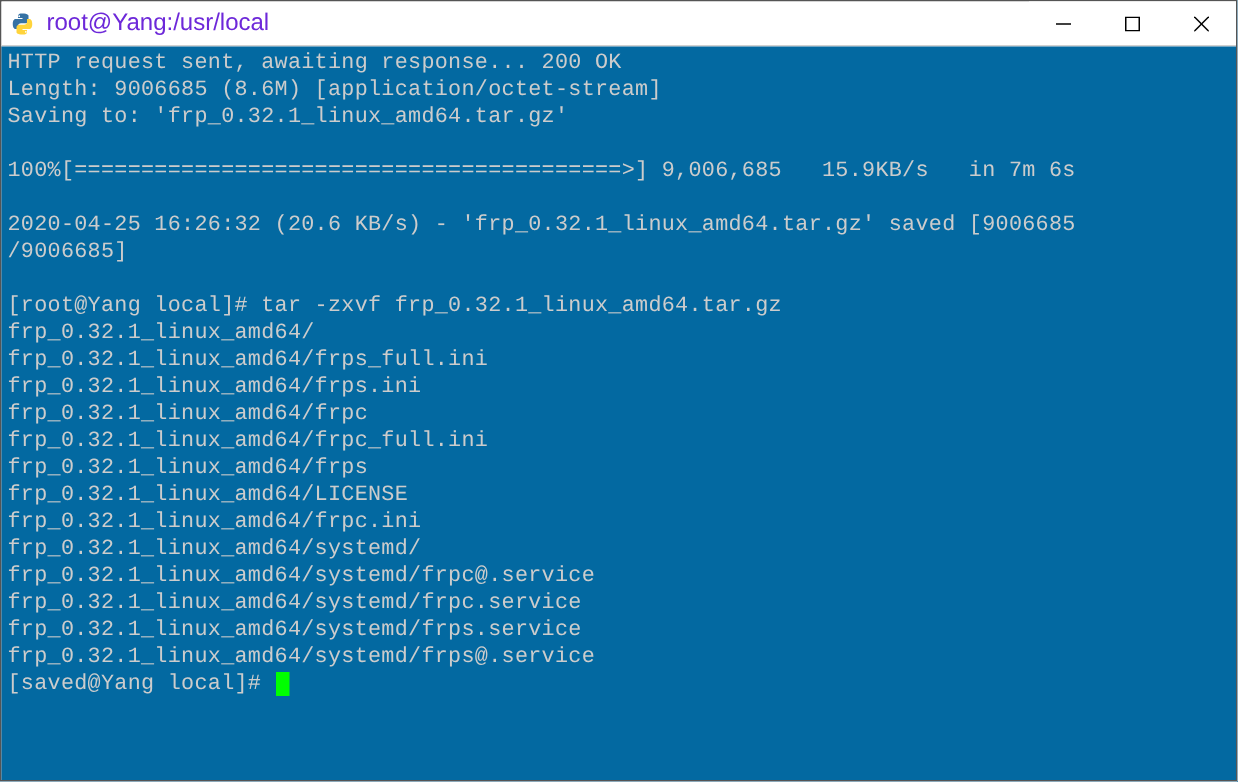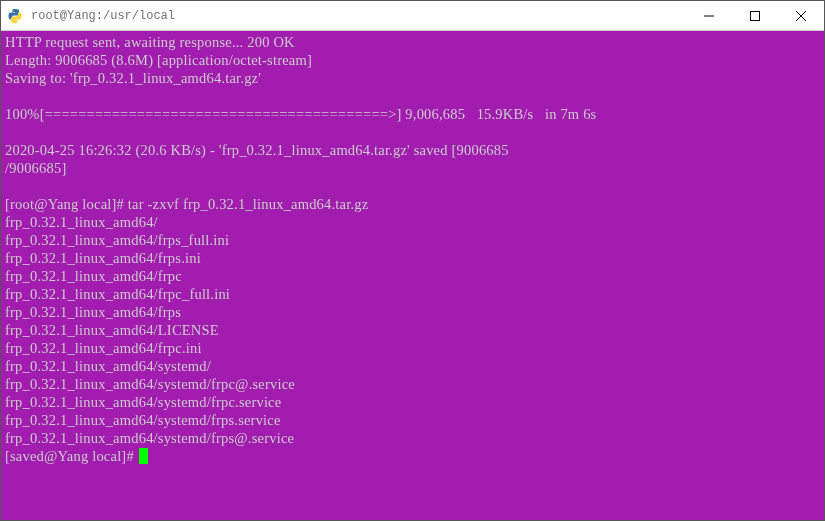--- a/index.html
+++ b/index.html
@@ -7,7 +7,7 @@
   .window { width: 825px; height: 521px; border: 1px solid #555; background: #fff; display: flex; flex-direction: column; }
   .titlebar { height: 30px; background: #ffffff; display: flex; align-items: center; border-bottom: 1px solid #d0d0d0; }
   .titlebar .icon-wrap { width: 28px; display: flex; align-items: center; justify-content: center; }
-  .titlebar .title { flex: 1; font-size: 12px; color: #737373; padding-left: 2px; font-family: Liberation Mono, monospace; }
+  .titlebar .title { flex: 1; font-size: 16px; color: #6d28d9; padding-left: 2px; }
   .win-controls { display: flex; height: 100%; }
   .win-btn { width: 46px; height: 100%; display: flex; align-items: center; justify-content: center; background: #fff; }
   .win-btn svg { width: 10px; height: 10px; }

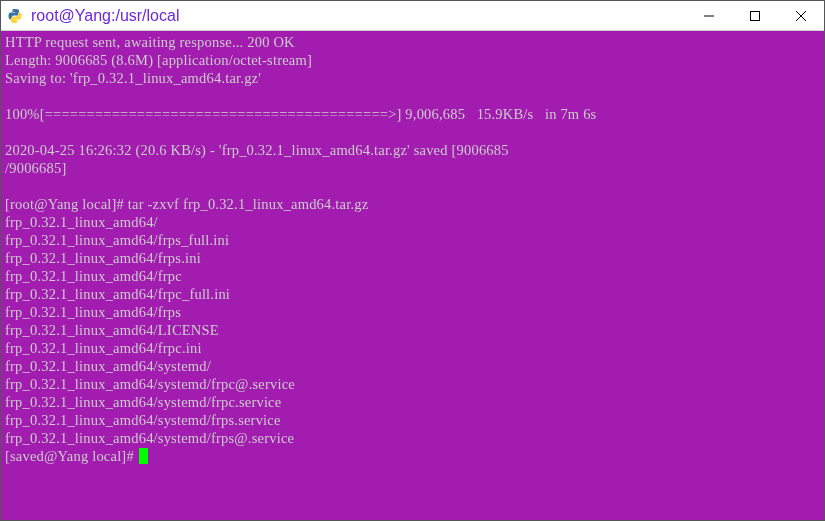--- a/index.html
+++ b/index.html
@@ -11,7 +11,7 @@
   .win-controls { display: flex; height: 100%; }
   .win-btn { width: 46px; height: 100%; display: flex; align-items: center; justify-content: center; background: #fff; }
   .win-btn svg { width: 10px; height: 10px; }
-  .terminal { flex: 1; background: #a21caf; color: #cccccc; font-family: Liberation Serif, serif; font-size: 14.5px; line-height: 18px; padding: 2px 4px 2px 4px; white-space: pre; overflow: hidden; letter-spacing: 0.2px; }
+  .terminal { flex: 1; background: #0369a1; color: #cccccc; font-family: Liberation Mono, monospace; font-size: 14.5px; line-height: 18px; padding: 2px 4px 2px 4px; white-space: pre; overflow: hidden; letter-spacing: 0.2px; }
   .cursor { display: inline-block; width: 9px; height: 16px; background: #00ff00; vertical-align: text-bottom; margin-left: 1px; }
   .python-icon svg { width: 16px; height: 16px; }
 </style>

